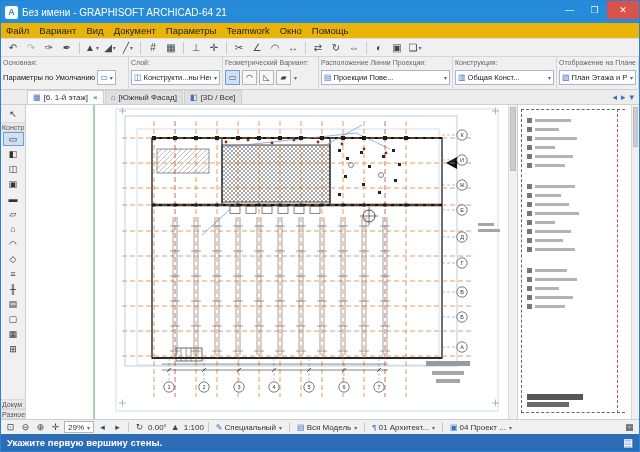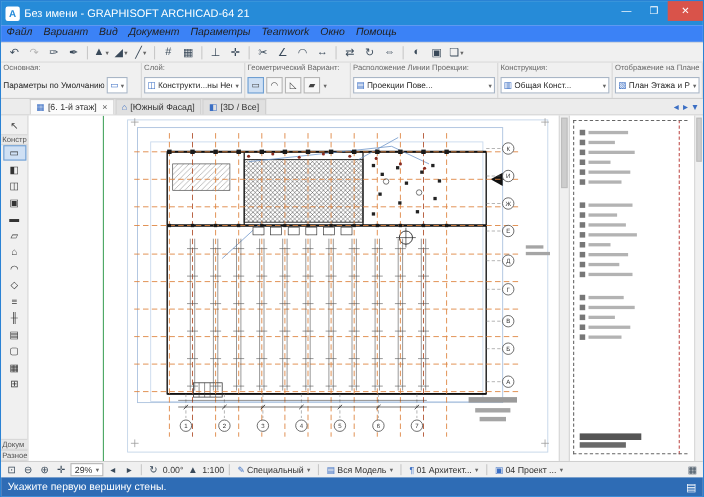--- a/index.html
+++ b/index.html
@@ -14,7 +14,7 @@
   .win-btn.close { width:32px; background:#d9534a; }
 
   
-  .menubar { height:16px; display:flex; align-items:flex-end; background:#3b82f6; border-bottom:1px solid #dcdcdc; font-size:9.5px; color:#222; flex:0 0 auto;font-style:italic; }
+  .menubar { height:16px; display:flex; align-items:center; background:#eab308; border-bottom:1px solid #dcdcdc; font-size:9.5px; color:#222; flex:0 0 auto; }
   .menu-item { padding:0 5px; height:16px; line-height:16px; white-space:nowrap; }
 
   

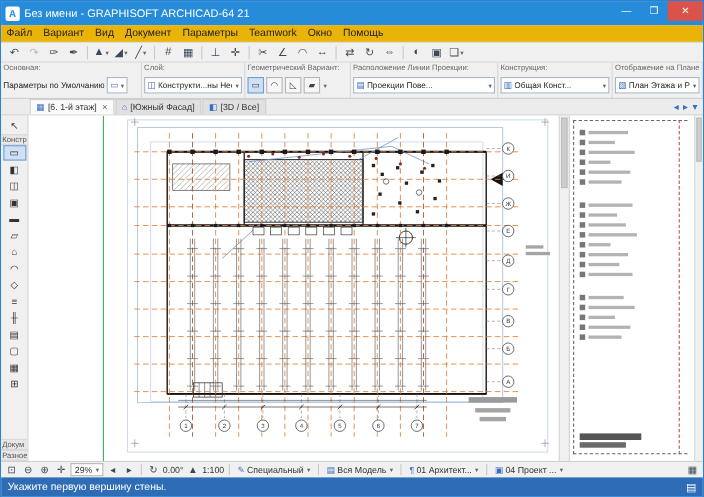--- a/index.html
+++ b/index.html
@@ -84,7 +84,7 @@
   .bb-spacer { flex:1; }
 
   
-  .statusbar { height:17px; background:#2e6cb5; color:#fff; display:flex; align-items:center; font-size:9.5px; padding:0 6px; gap:6px; flex:0 0 auto; }
+  .statusbar { height:17px; background:#2e6cb5; color:#fff; display:flex; align-items:center; font-size:9.5px; padding:0 6px; gap:6px; flex:0 0 auto;font-weight:bold; }
   .status-icon { margin-left:auto; font-size:10px; color:#fff; }
 </style>
 </head>

